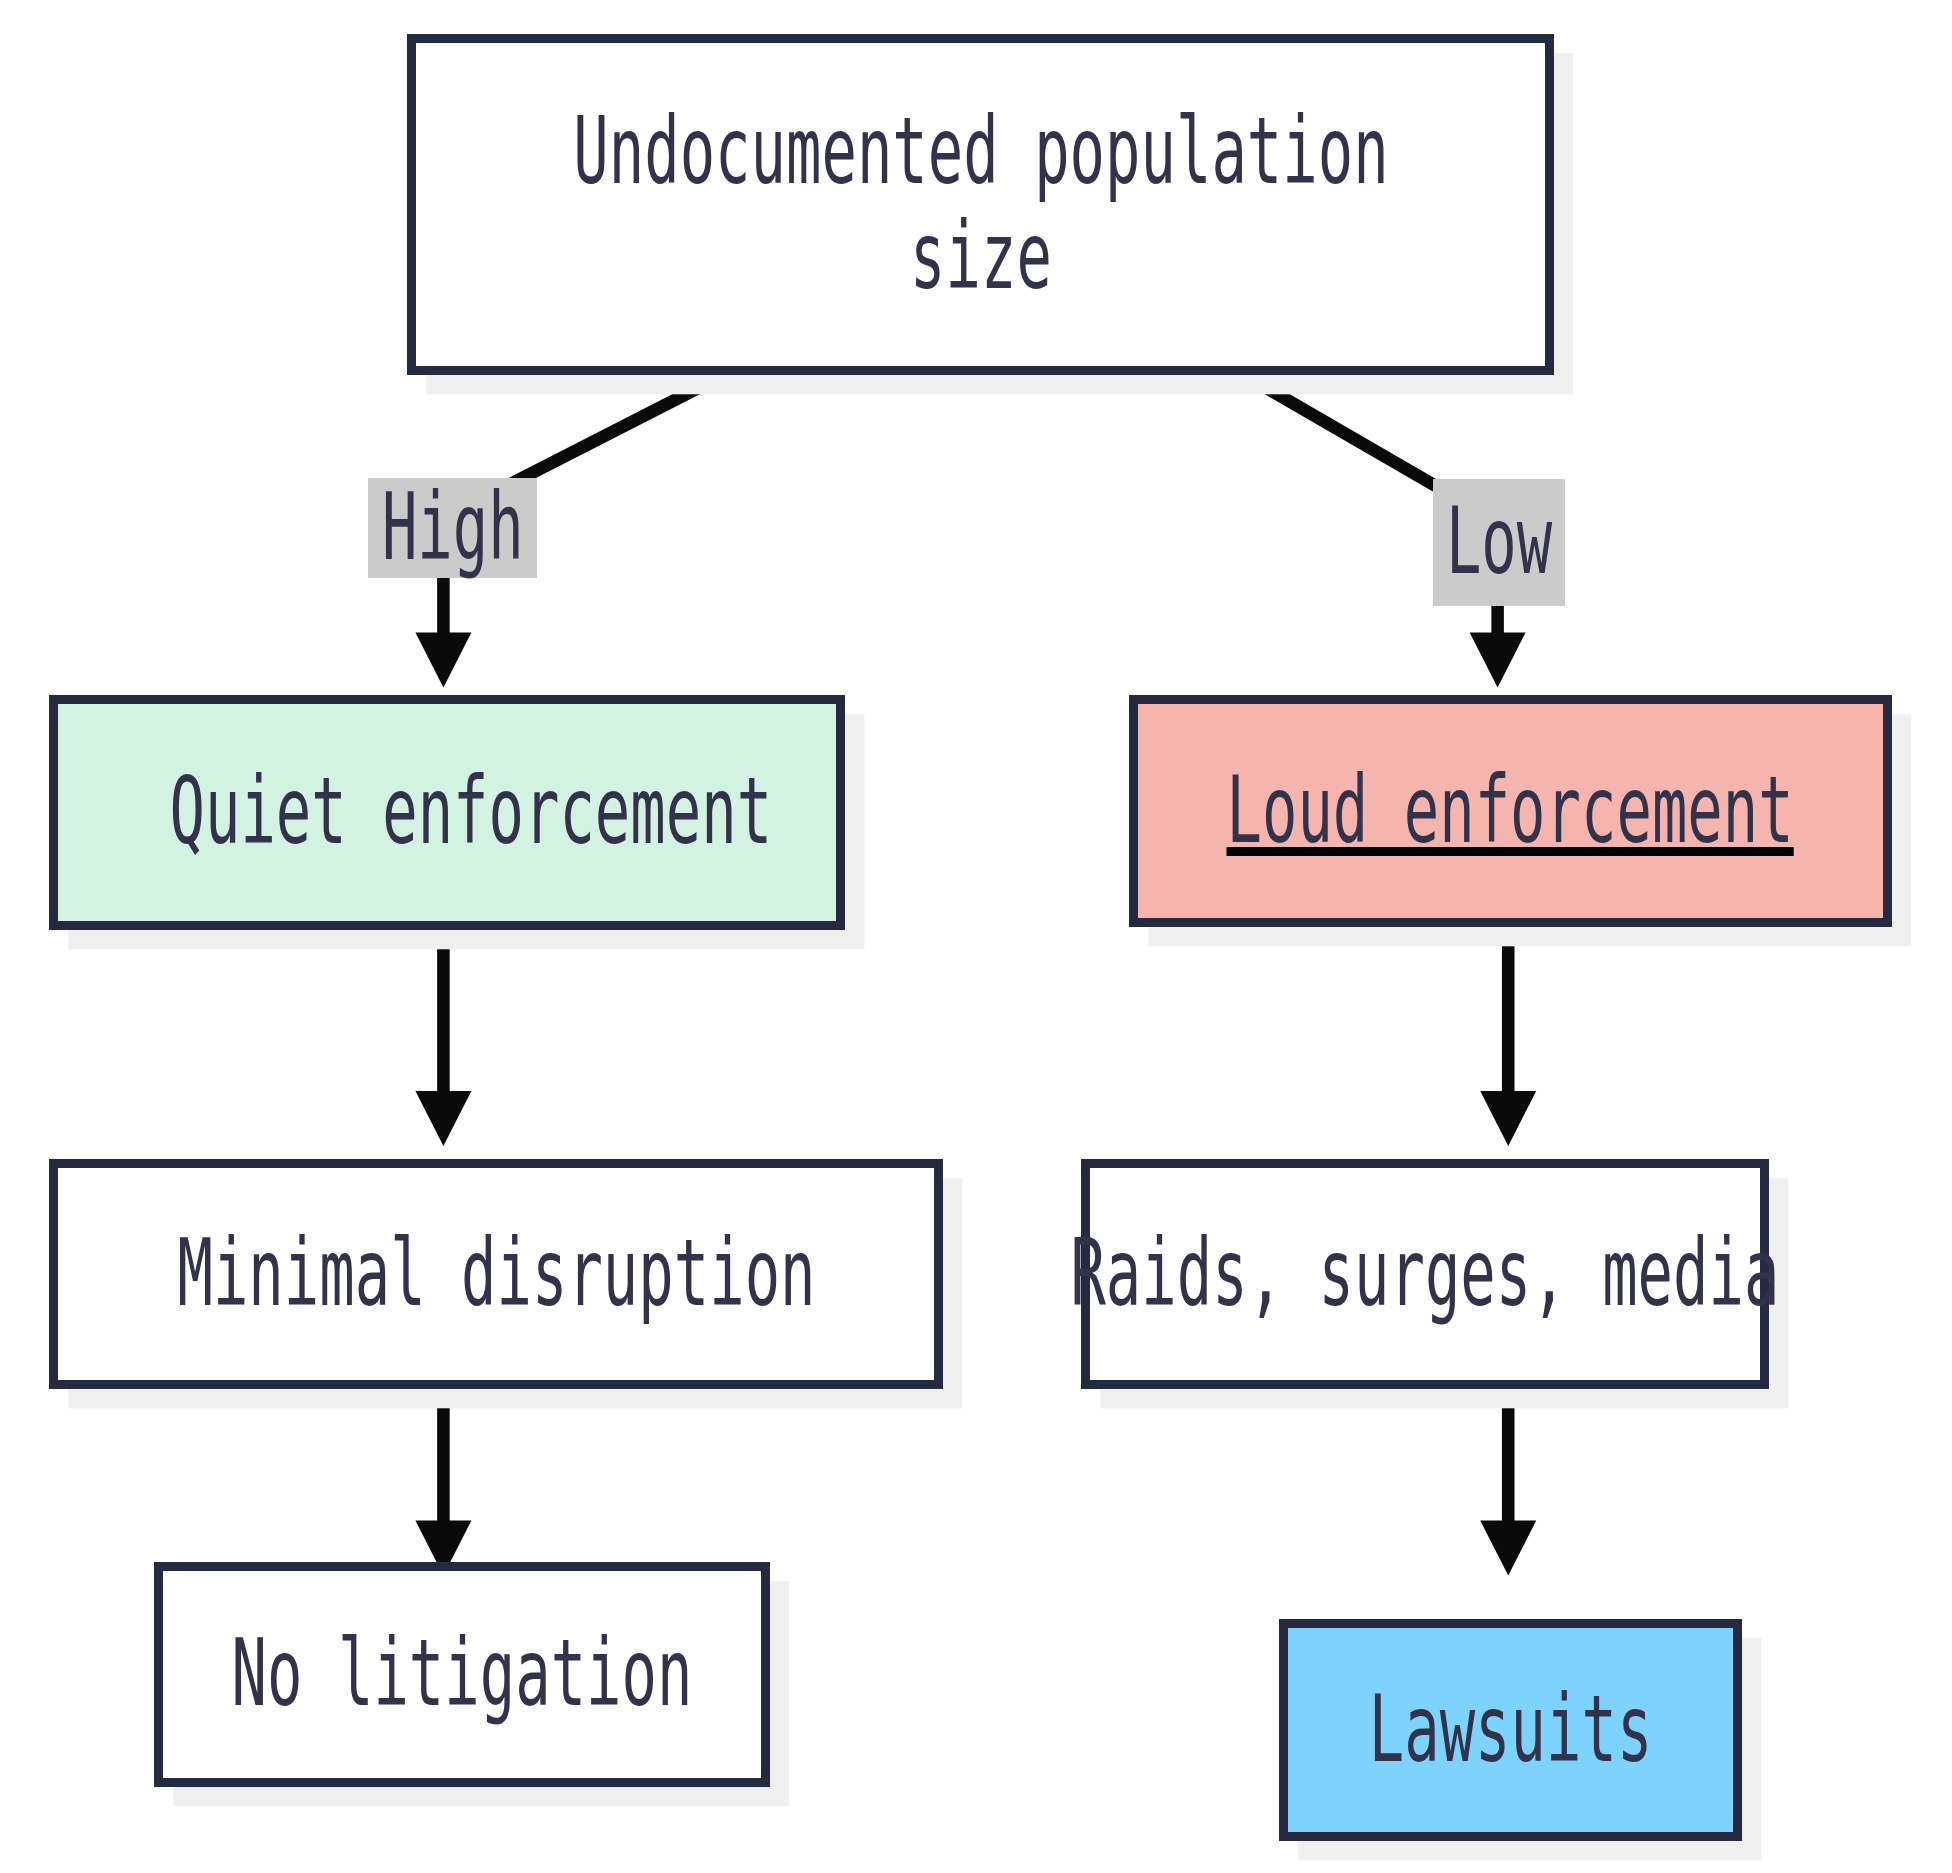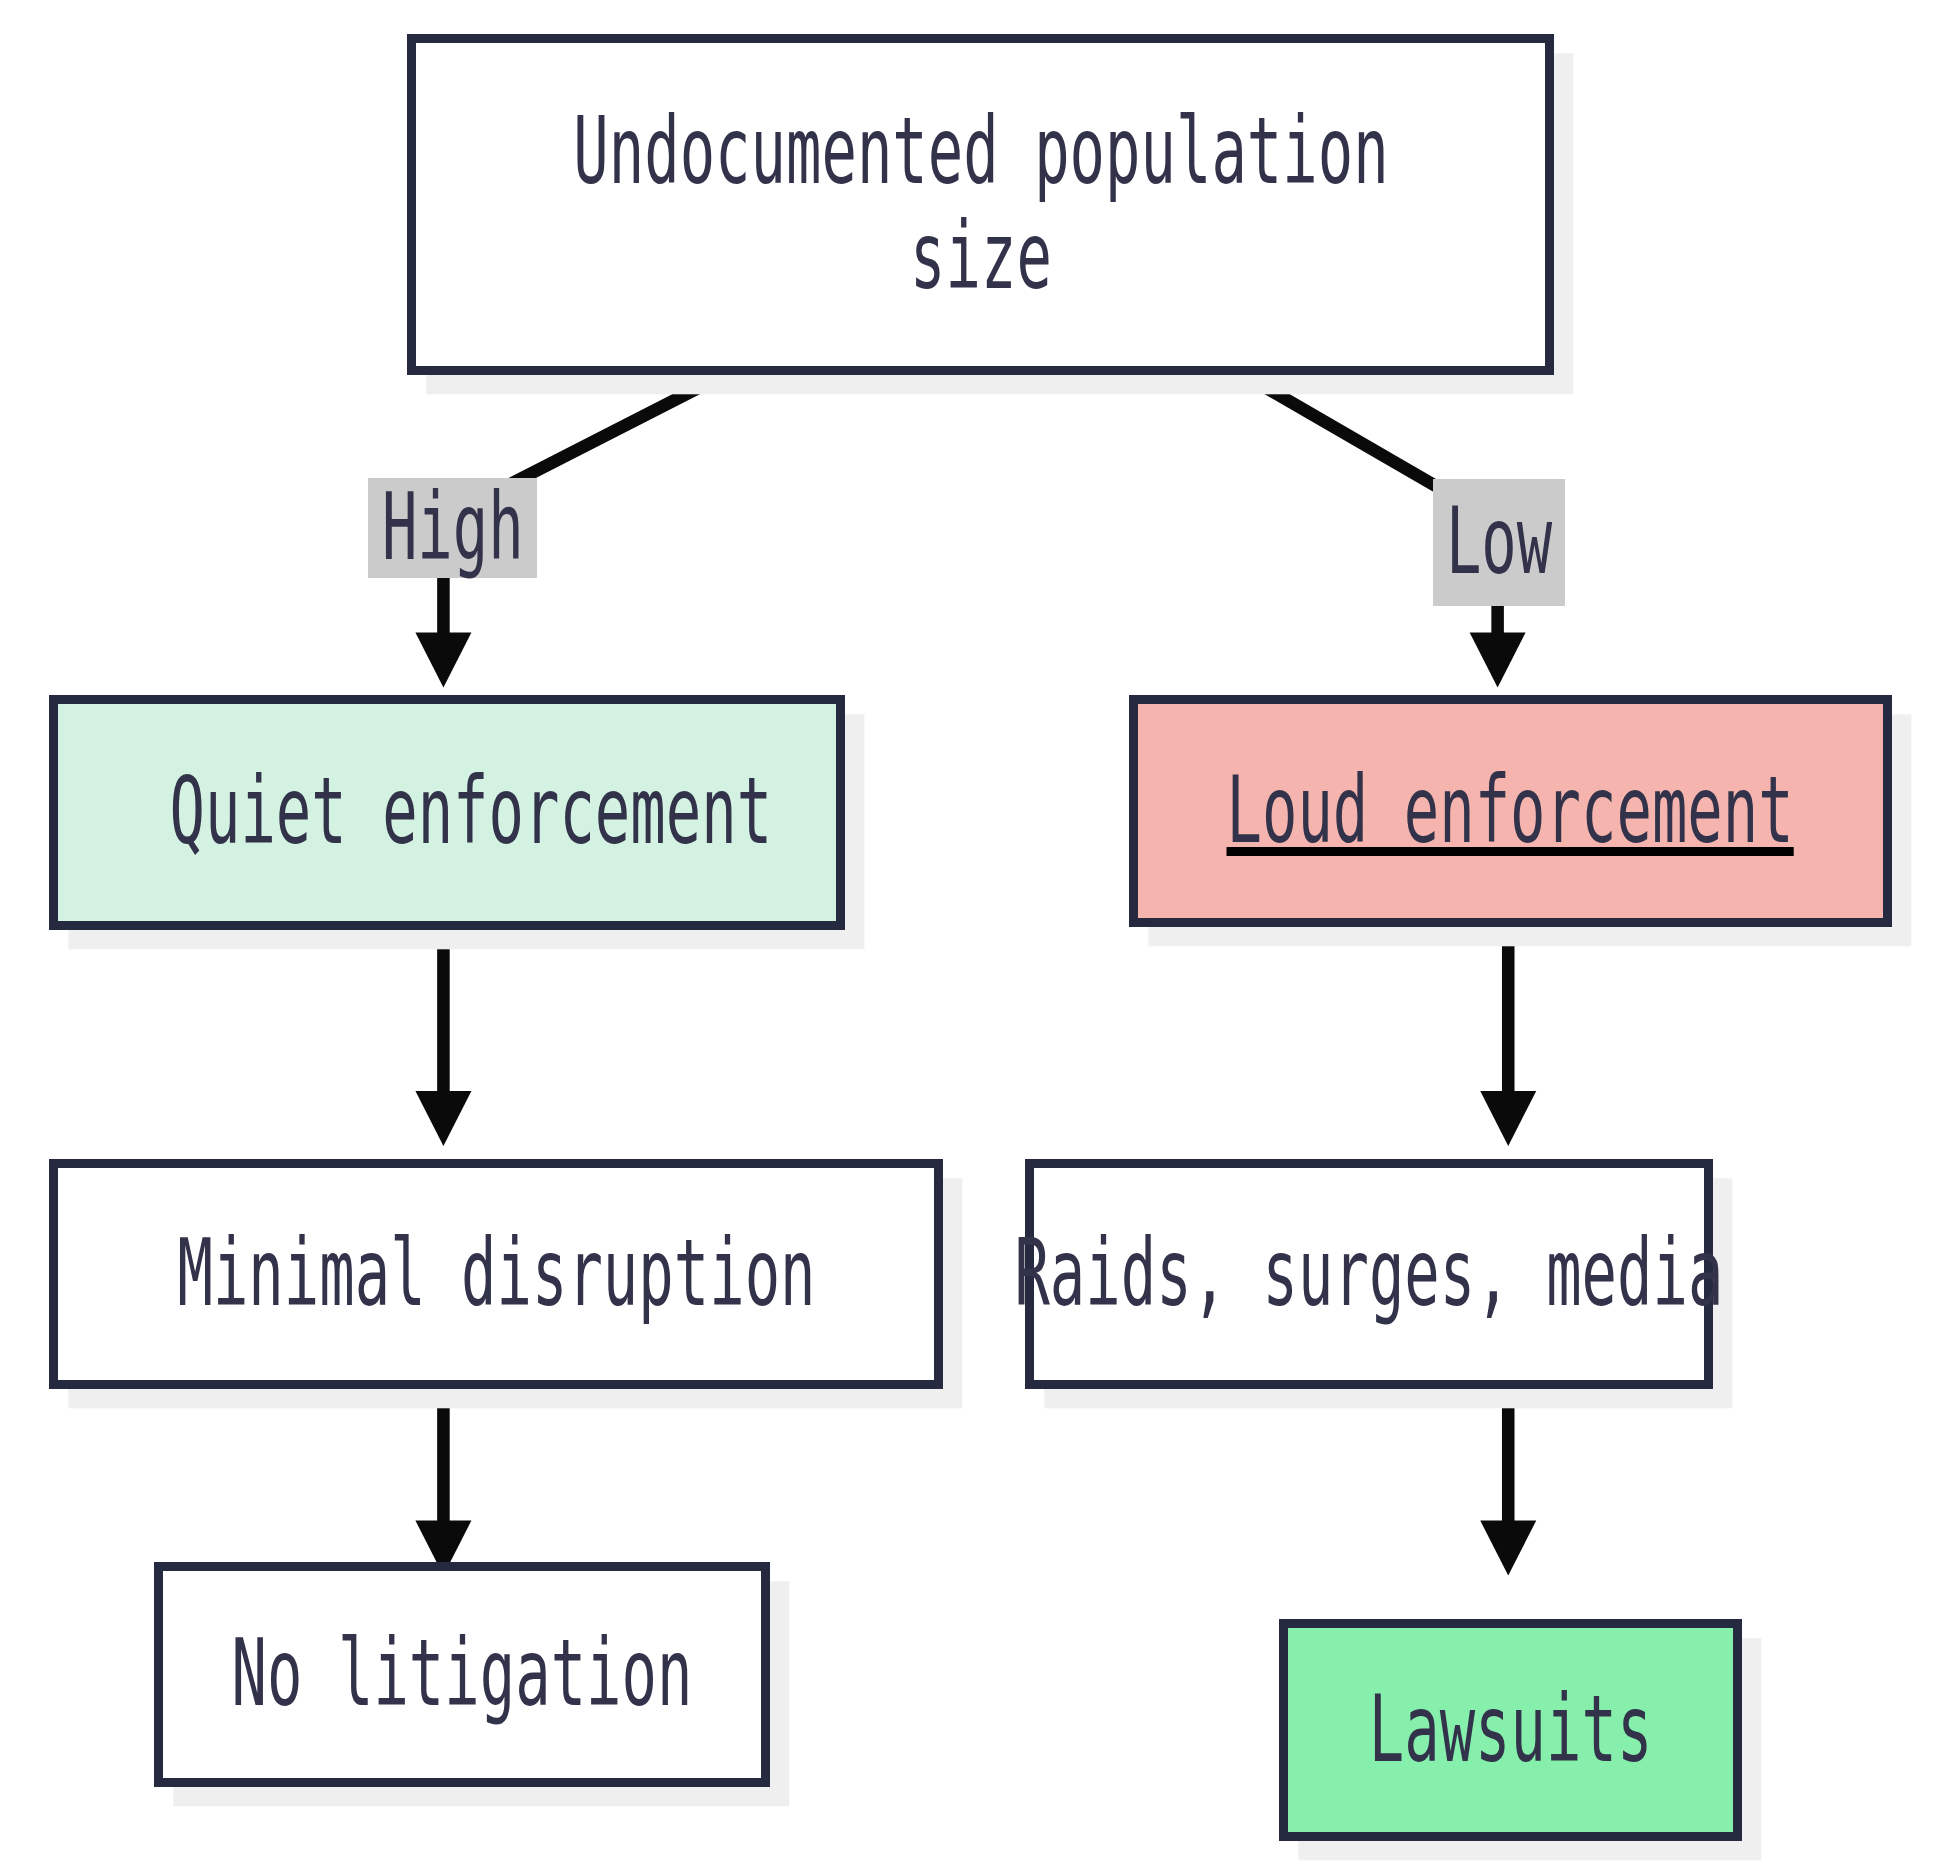--- a/index.html
+++ b/index.html
@@ -116,7 +116,7 @@
     <div class="txt">Minimal disruption</div>
   </div>
 
-  <div class="node" style="left:1016px; top:1159px; width:688px; height:230px;align-items:center;">
+  <div class="node" style="left:1072px; top:1159px; width:688px; height:230px;align-items:center;">
     <div class="txt">Raids, surges, media</div>
   </div>
 

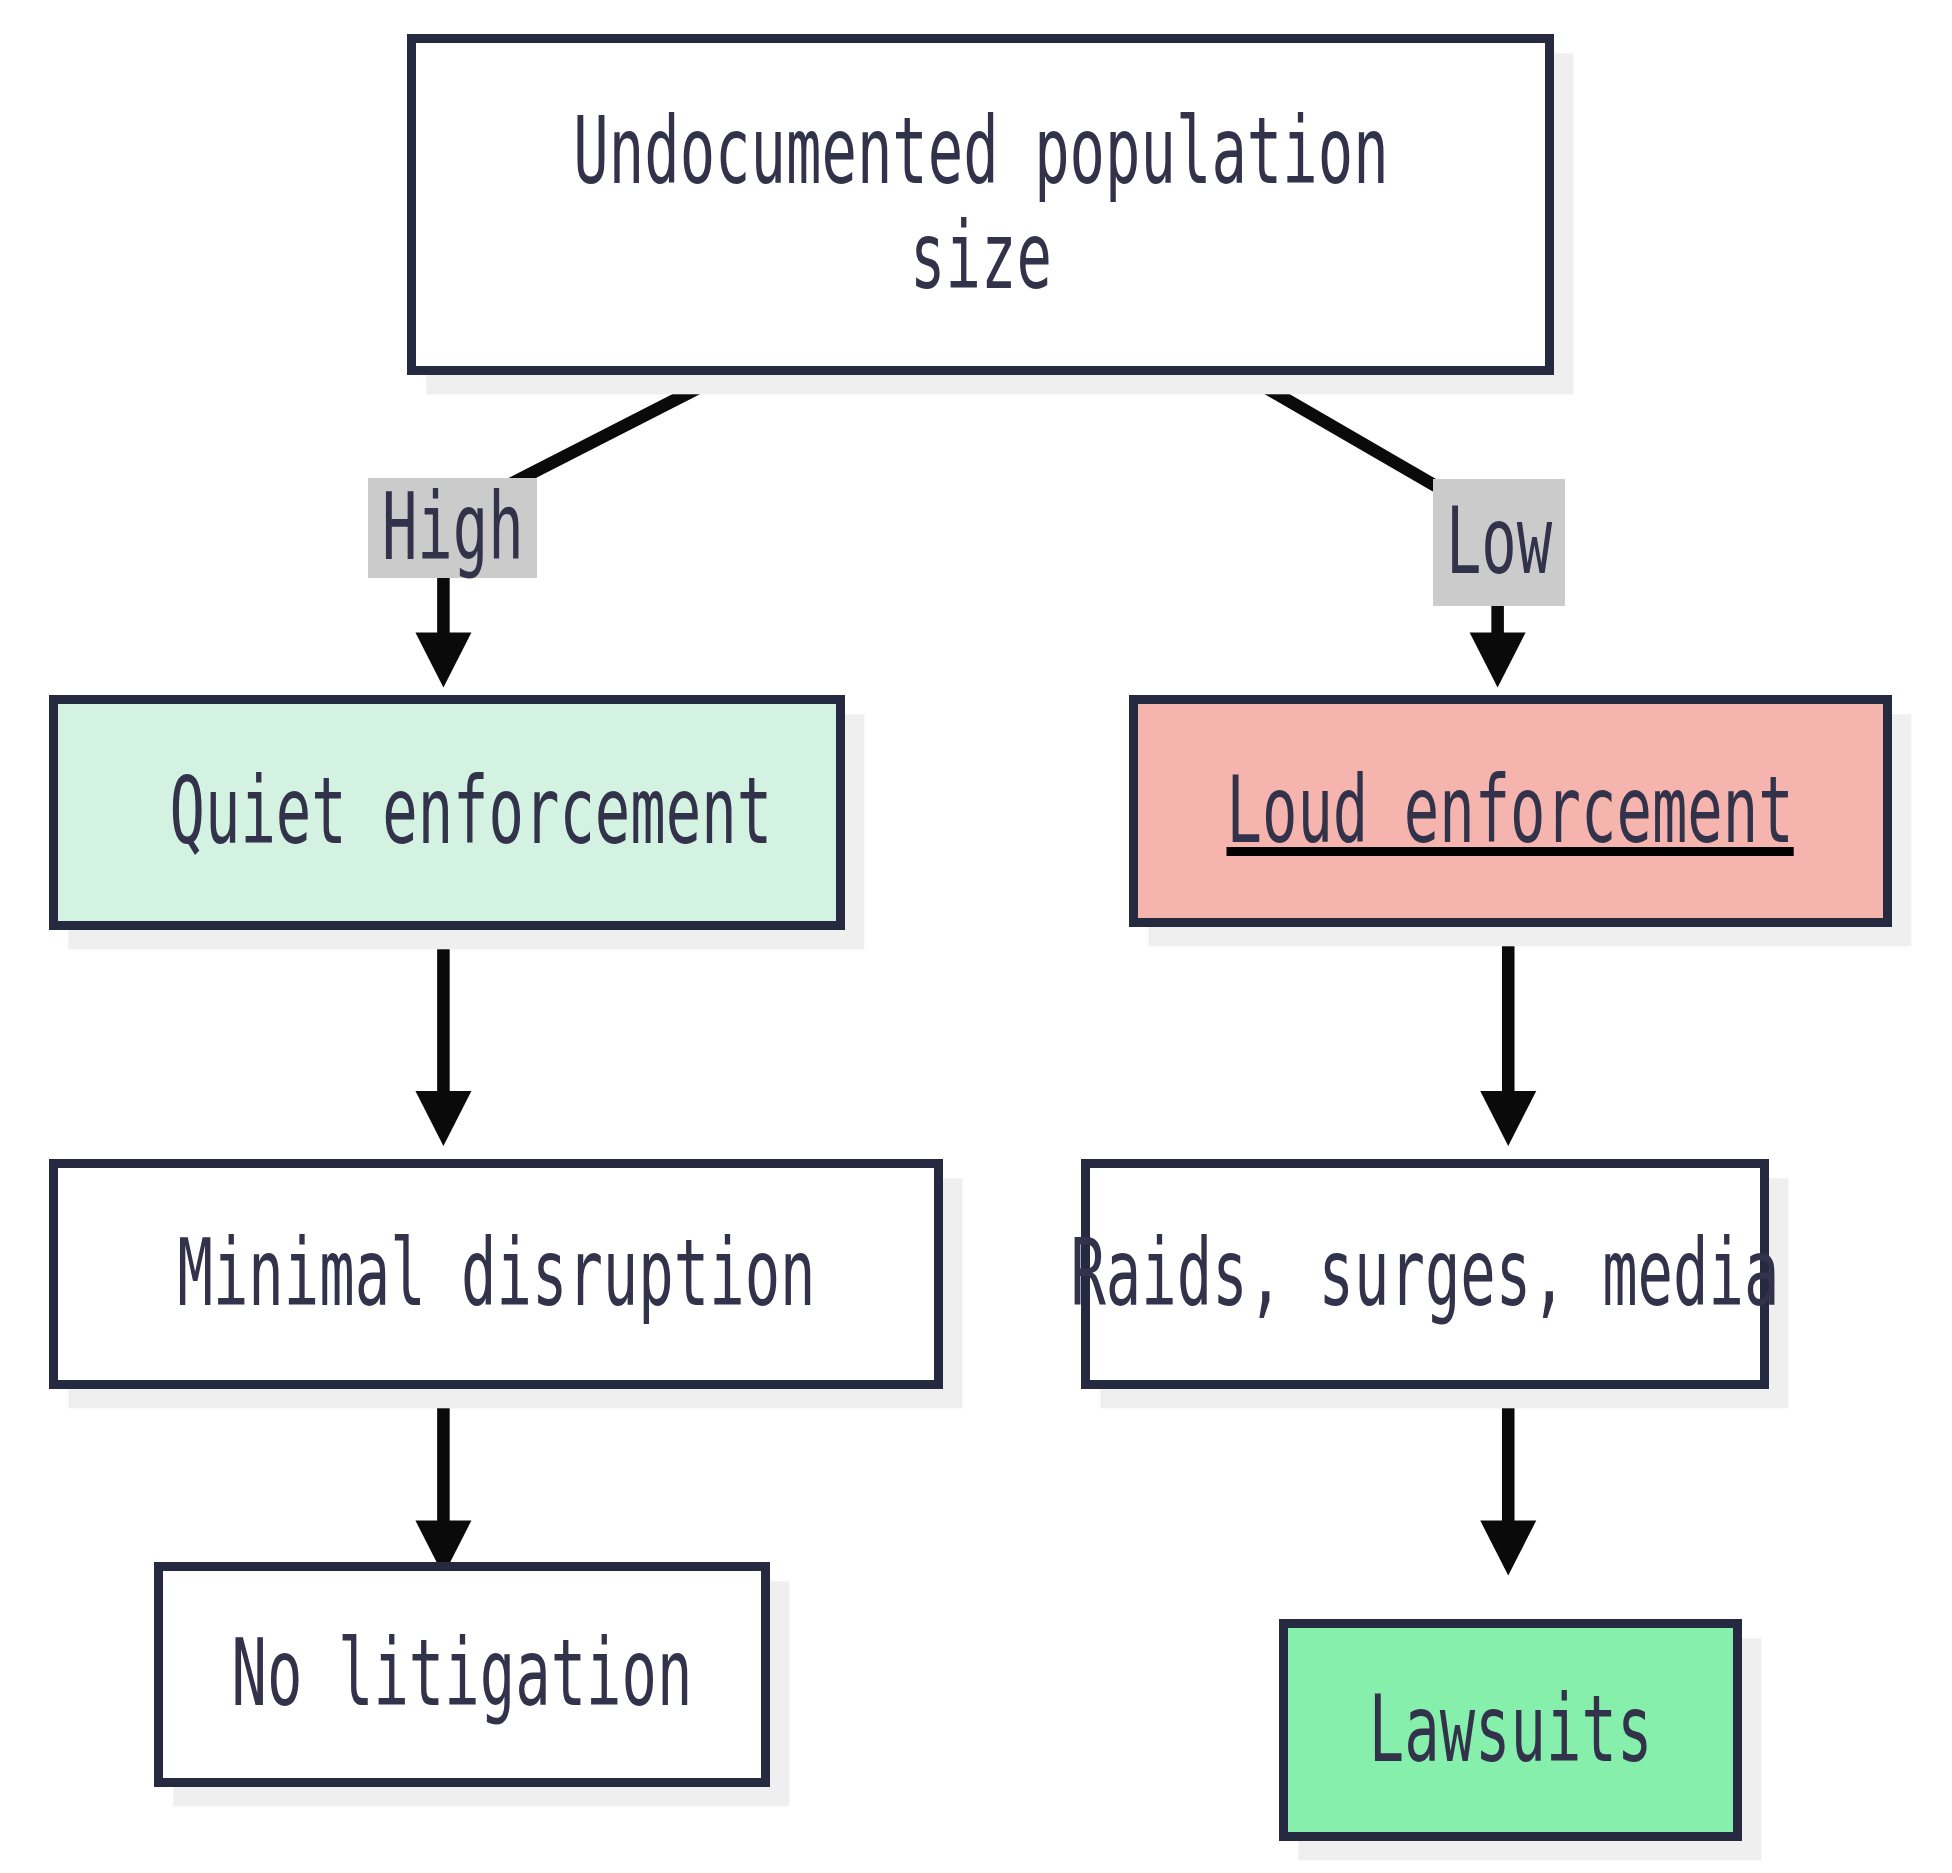--- a/index.html
+++ b/index.html
@@ -29,7 +29,7 @@
   }
   .node.quiet   { background: #d3f2e1; }
   .node.loud    { background: #f5b5ae; text-decoration: underline; }
-  .node.lawsuit { background: #86efac; }
+  .node.lawsuit { background: #7dd3fc; }
   .edge-label {
     position: absolute;
     box-sizing: border-box;

